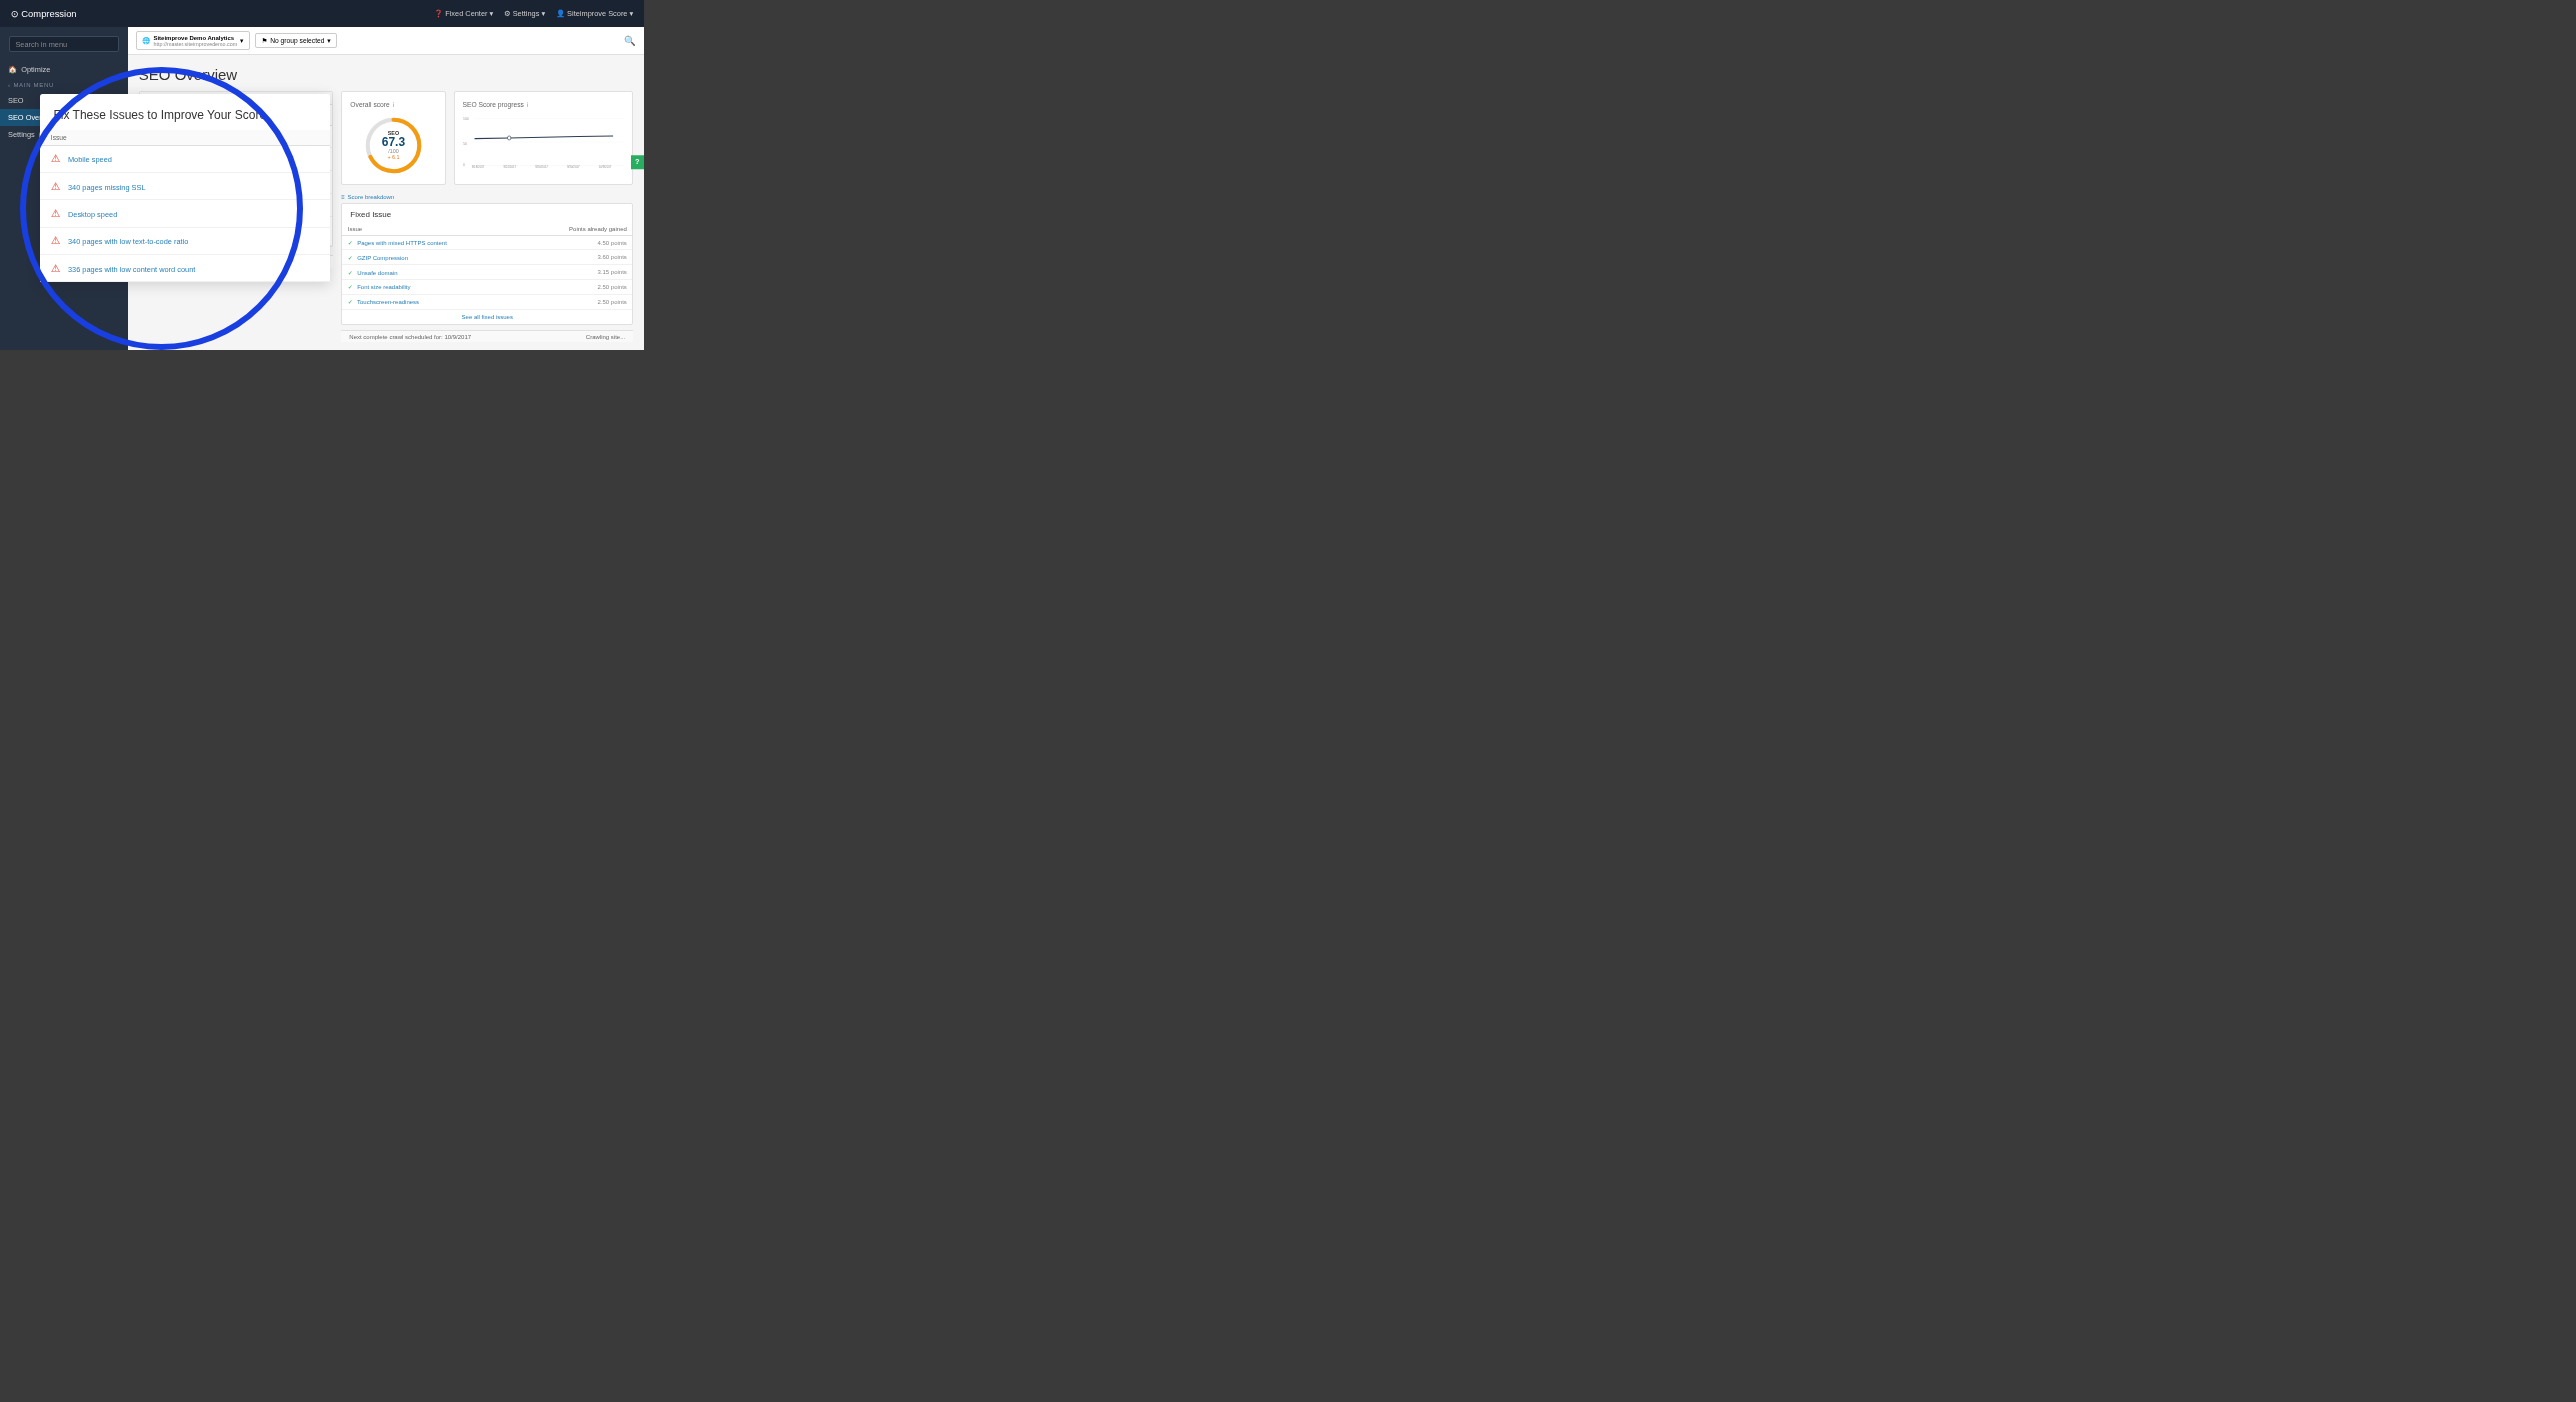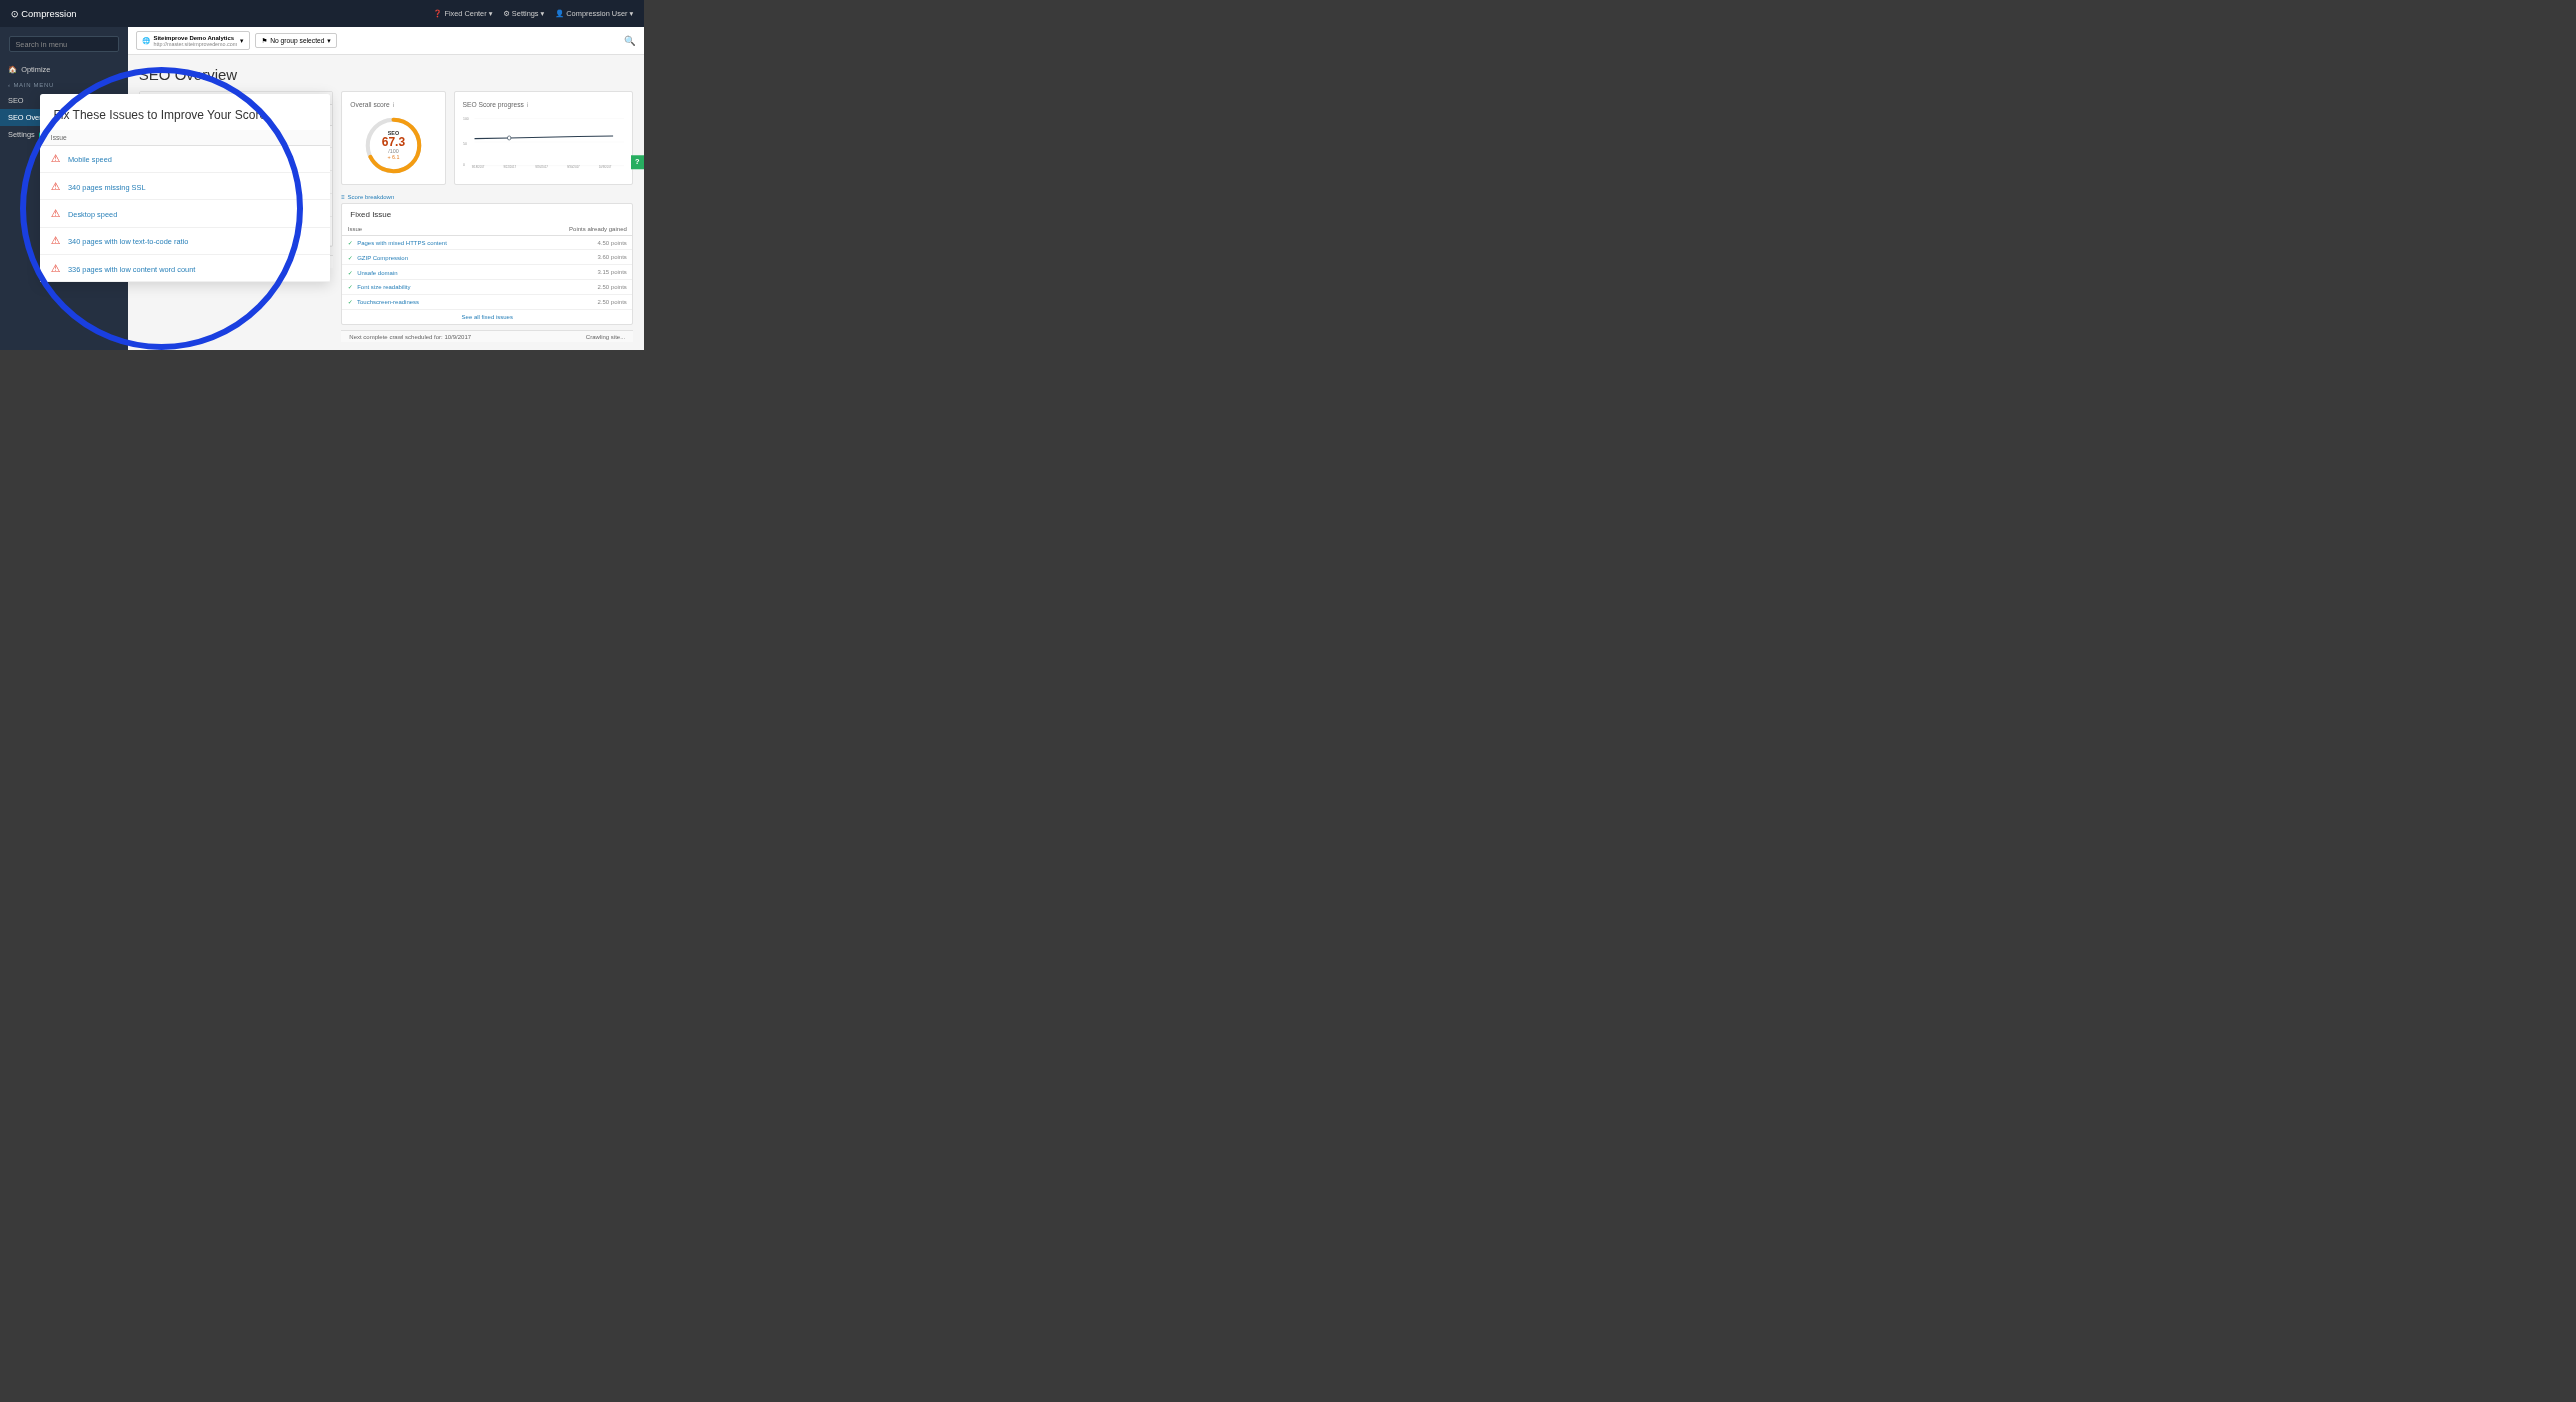--- a/index.html
+++ b/index.html
@@ -442,7 +442,7 @@
     </span>
     <span>
       <span>👤</span>
-      <span>Compression User</span>
+      <span>Siteimprove Score</span>
       <span>▾</span>
     </span>
   </div>

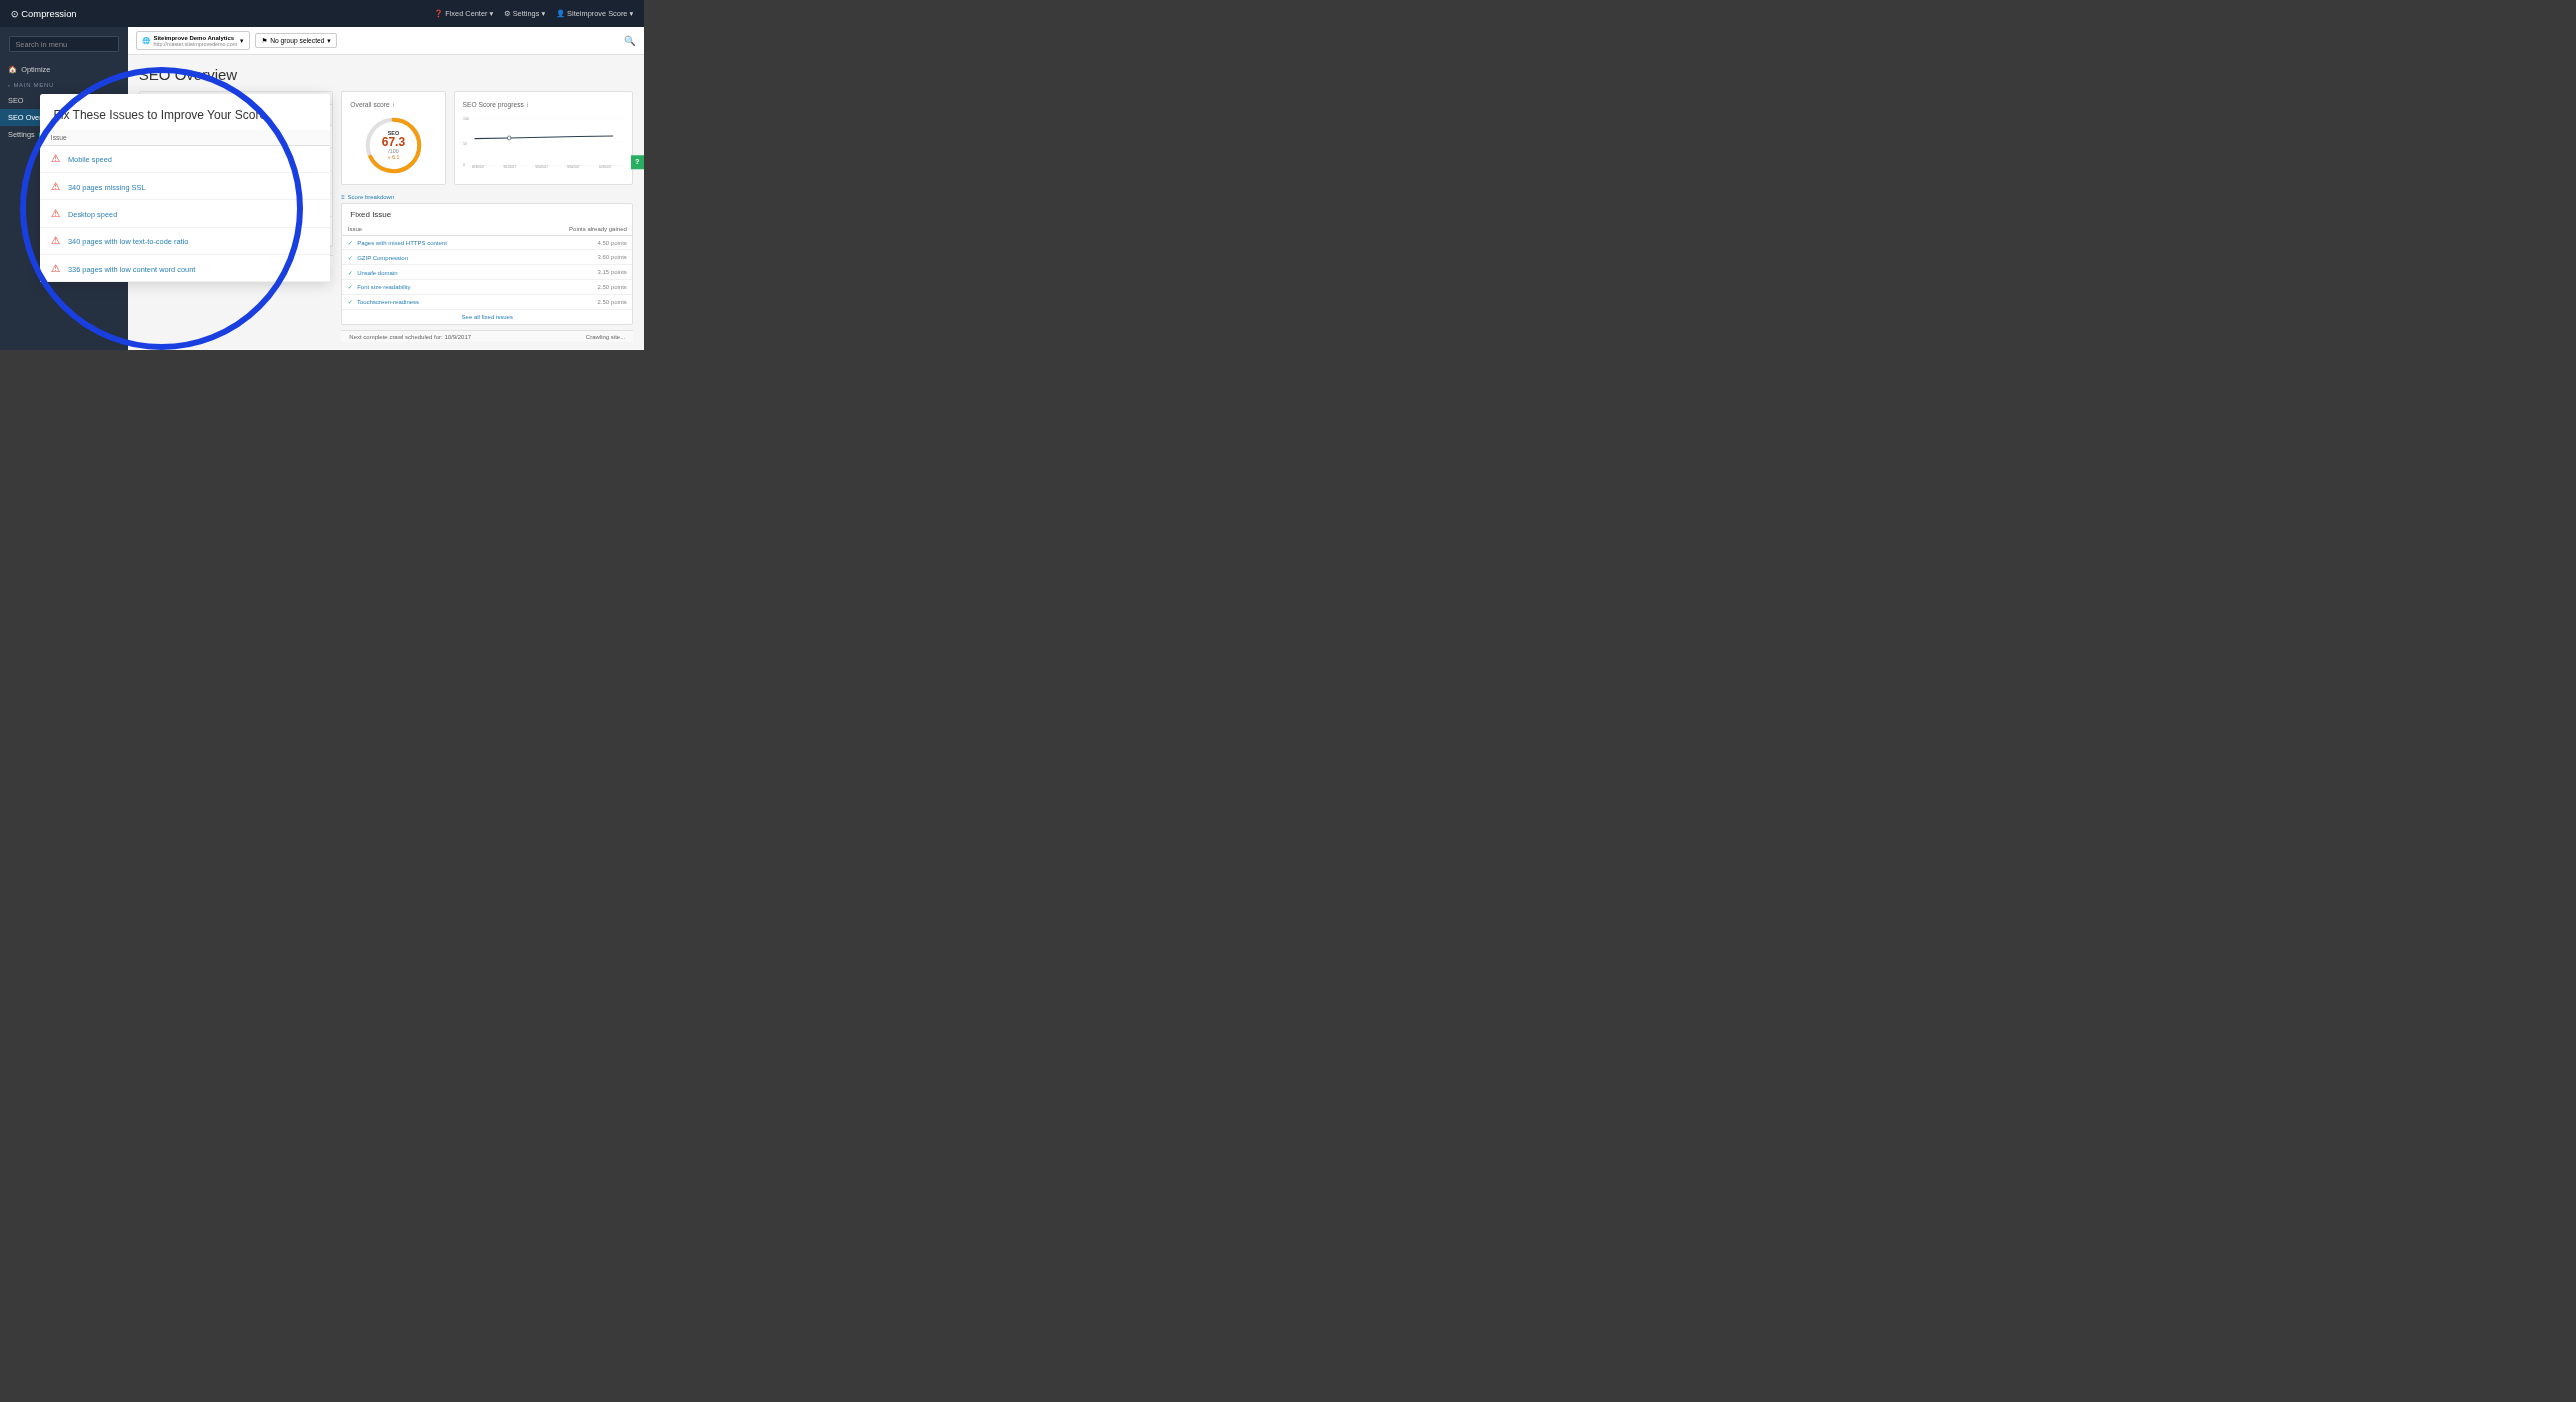--- a/index.html
+++ b/index.html
@@ -207,7 +207,7 @@
     .gauge-score {
       font-size: 12px;
       font-weight: bold;
-      color: #c2410c;
+      color: #0c4a6e;
       line-height: 1;
     }
     .gauge-denom {

